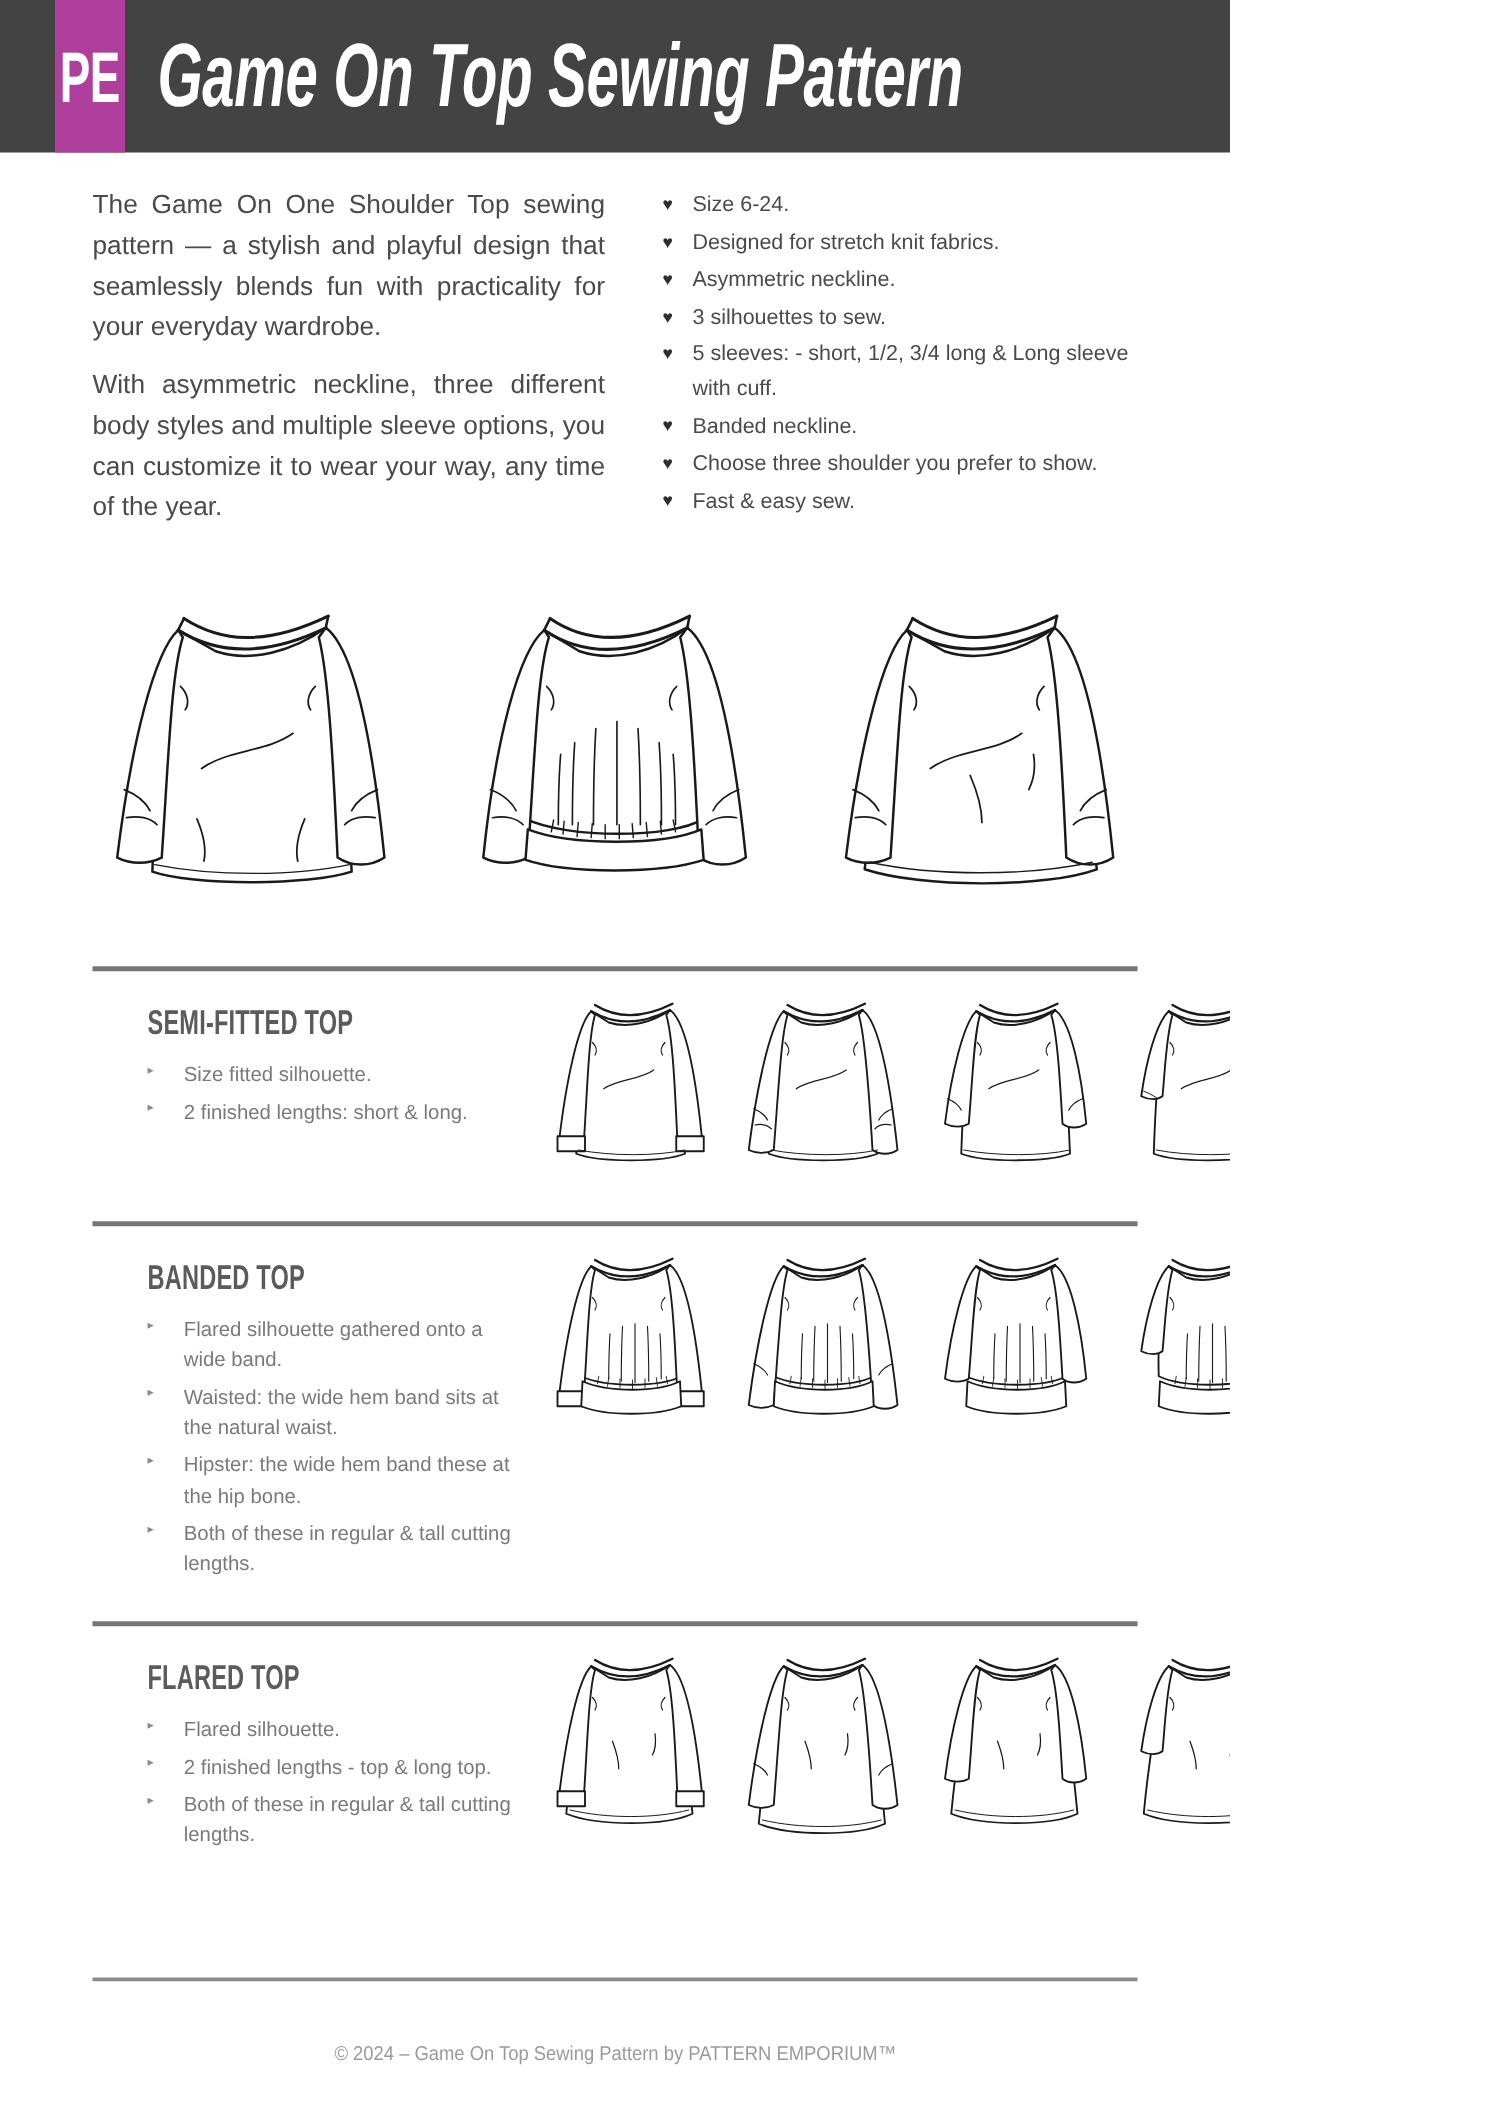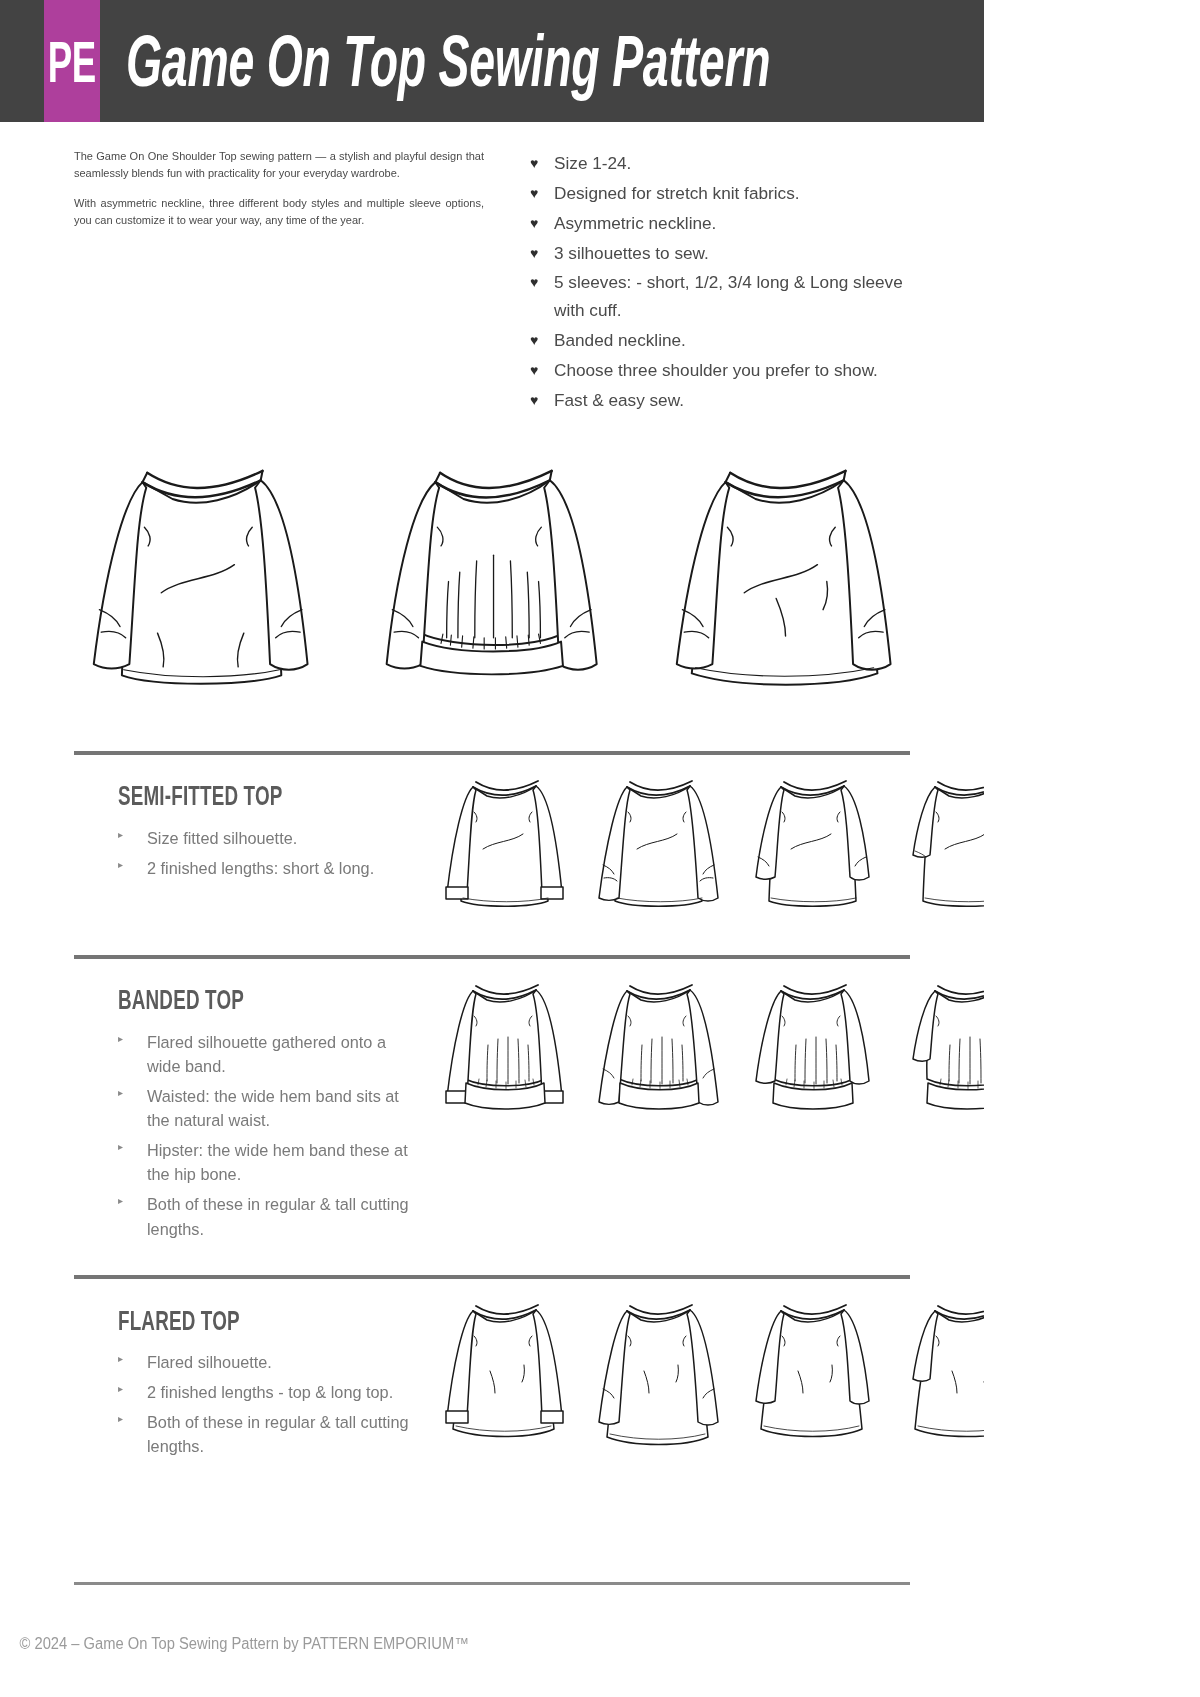--- a/index.html
+++ b/index.html
@@ -73,7 +73,7 @@
   .intro-left { width: 410px; flex: 0 0 410px; }
   .intro-left p {
     text-align: justify;
-    font-size: 11px;
+    font-size: 21px;
     line-height: 1.56;
     color: #4a4a4a;
     margin-bottom: 13px;

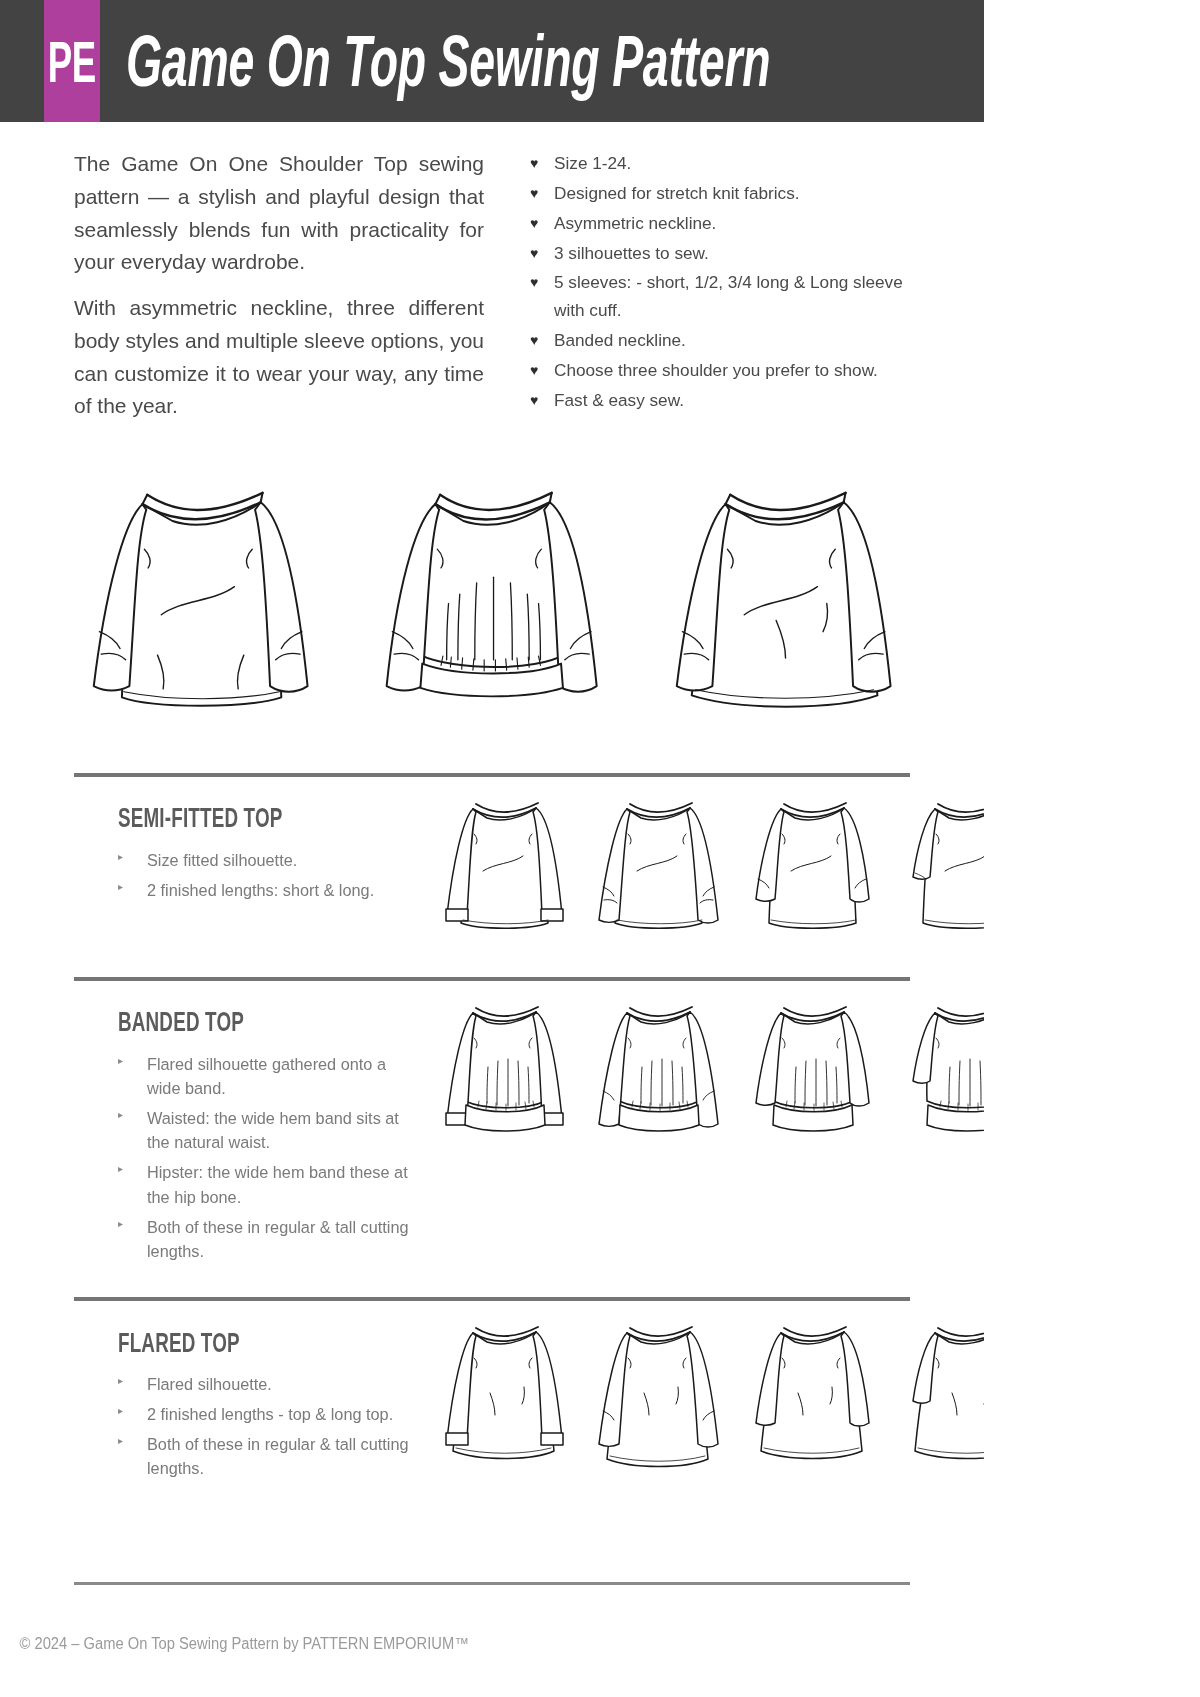--- a/index.html
+++ b/index.html
@@ -202,7 +202,7 @@
     <ul class="features">
       <li>
         <span class="heart">♥</span>
-        <span>Size 1-24.</span>
+        <span>Size 6-24.</span>
       </li>
       <li>
         <span class="heart">♥</span>

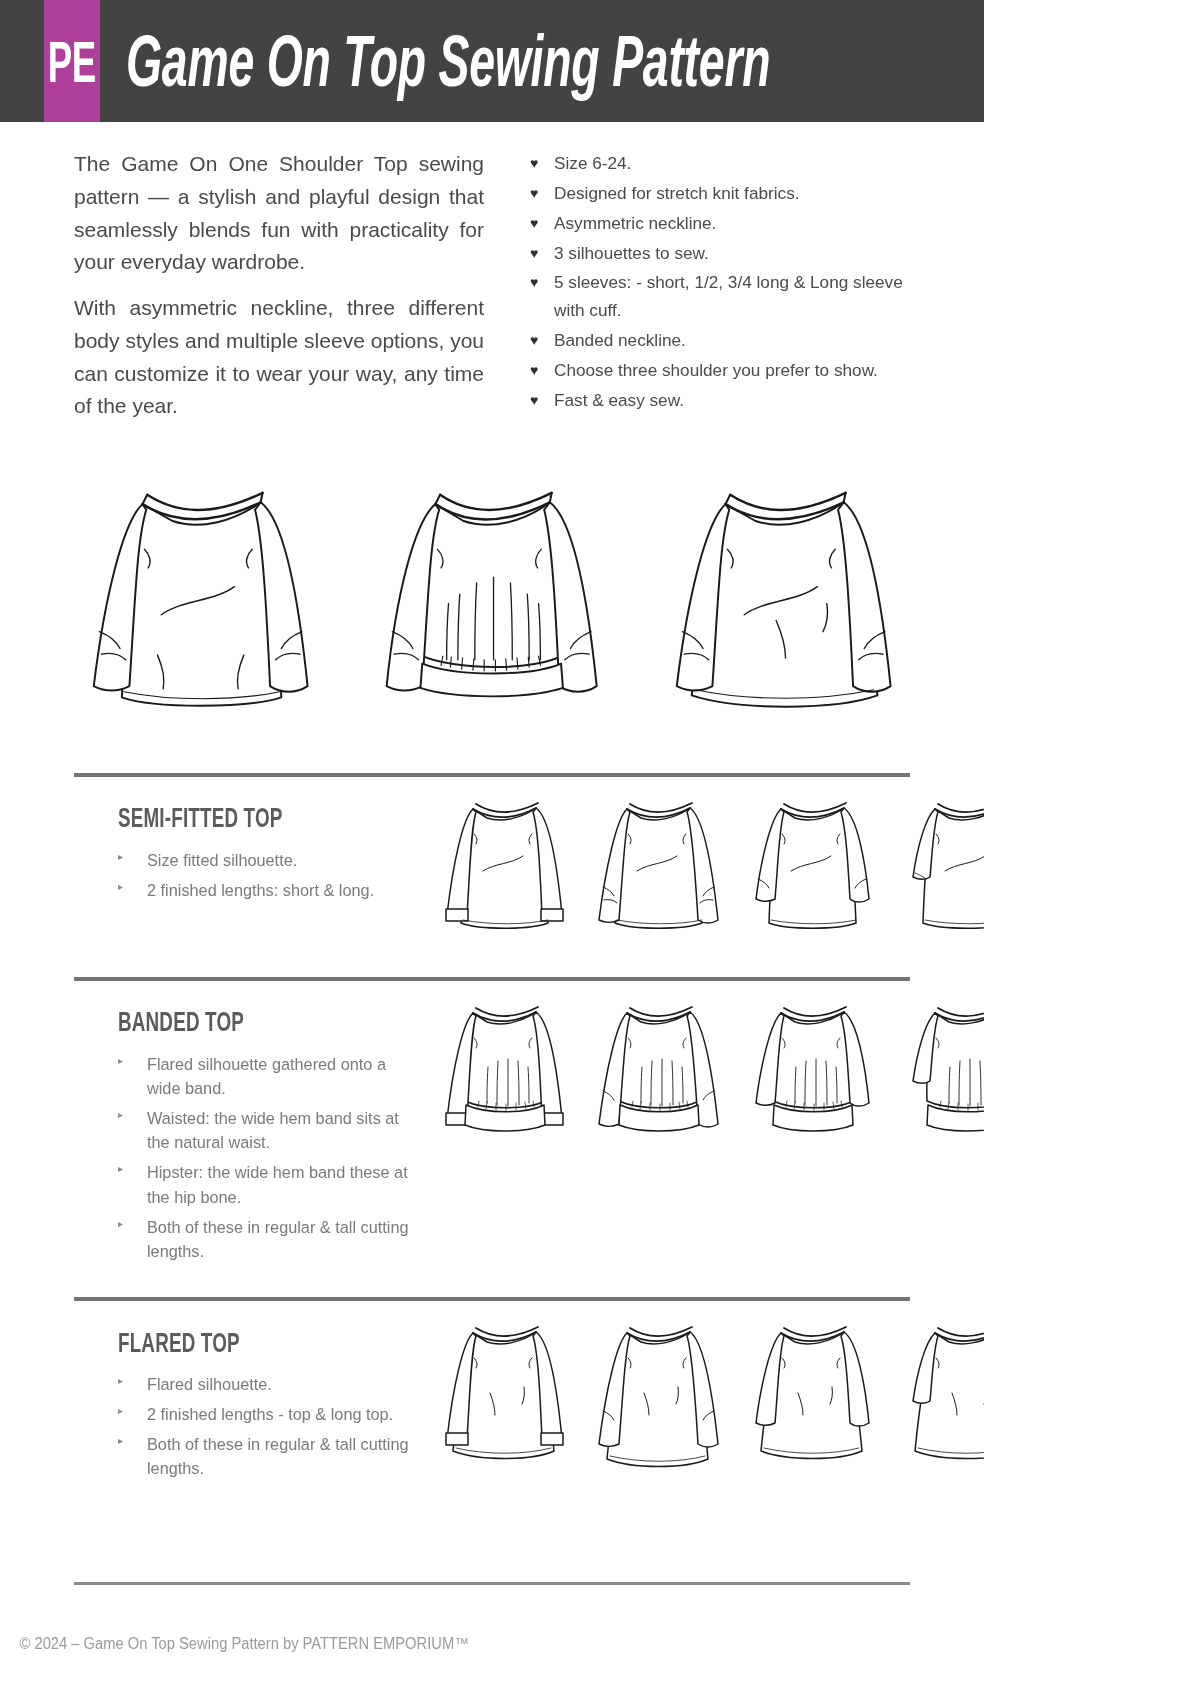--- a/index.html
+++ b/index.html
@@ -168,7 +168,7 @@
     left: 0;
     right: 0;
     bottom: 44px;
-    text-align: left;
+    text-align: center;
   }
   .footer span {
     font-family: "Liberation Sans Narrow", "Liberation Sans", sans-serif;

